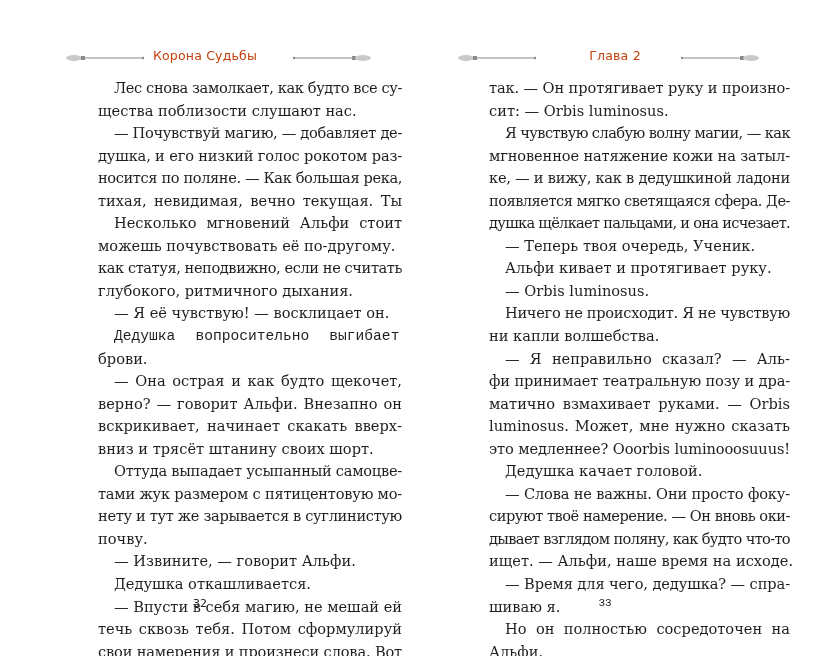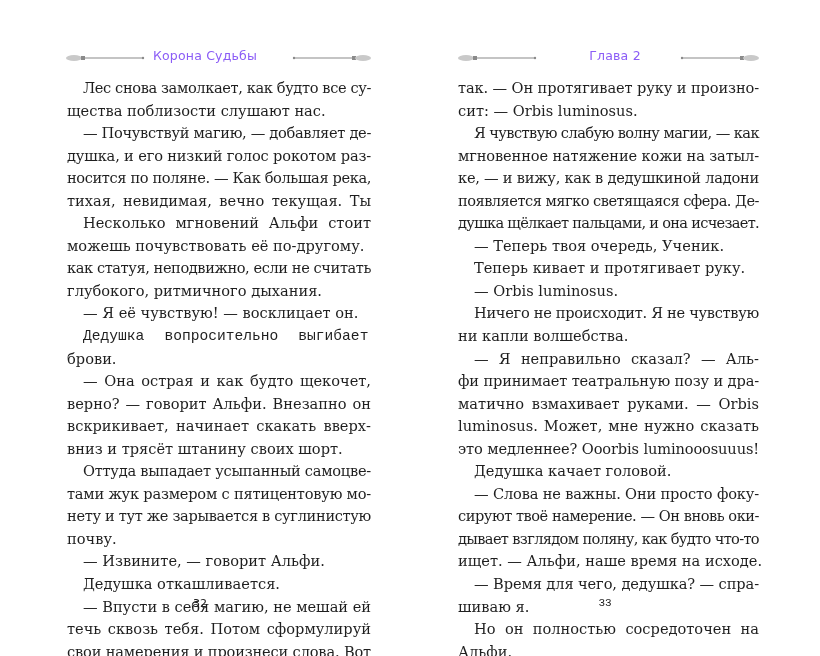--- a/index.html
+++ b/index.html
@@ -10,7 +10,7 @@
     .header { position: absolute; top: 44px; height: 24px; left: 0; width: 410px; }
     .running-title {
       position: absolute; top: 4px; left: 0; width: 100%; text-align: center;
-      font-family: "DejaVu Sans", sans-serif; font-size: 12.5px; color: #8b5cf6;
+      font-family: "DejaVu Sans", sans-serif; font-size: 12.5px; color: #c2410c;
       letter-spacing: 0.2px;
     }
     .orn { position: absolute; top: 8px; width: 80px; height: 12px; }

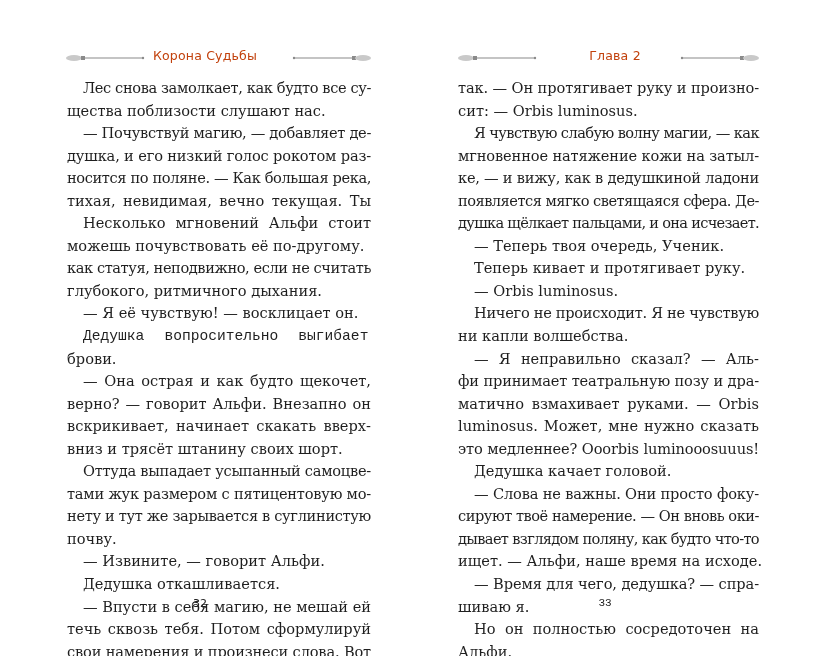--- a/index.html
+++ b/index.html
@@ -23,7 +23,7 @@
     }
     .left .body { left: 67px; width: 304px; }
     .right .body { left: 48px; width: 301px; }
-    .line { display: block; white-space: nowrap; text-align: justify; text-align-last: justify; height: 22.55px; overflow: visible; }
+    .line { display: block; white-space: nowrap; text-align: justify; text-align-last: justify; height: 22.55px; overflow: visible; margin-left: 31px; }
     .line.last { text-align-last: left; }
     .line.indent { padding-left: 16px; }
     .folio {

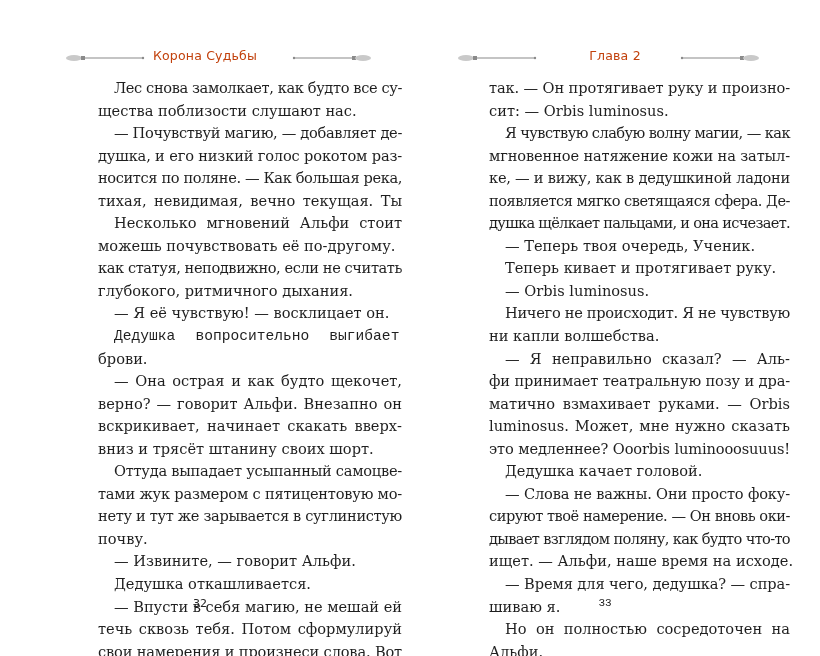--- a/index.html
+++ b/index.html
@@ -108,7 +108,7 @@
       <span class="line" style="letter-spacing: -0.518092px; word-spacing: 0px; text-align: left; text-align-last: left;">появляется мягко светящаяся сфера. Де-</span>
       <span class="line" style="letter-spacing: -0.711538px; word-spacing: 0px; text-align: left; text-align-last: left;">душка щёлкает пальцами, и она исчезает.</span>
       <span class="line indent last">— Теперь твоя очередь, Ученик.</span>
-      <span class="line indent last">Теперь кивает и протягивает руку.</span>
+      <span class="line indent last">Альфи кивает и протягивает руку.</span>
       <span class="line indent last">— Orbis luminosus.</span>
       <span class="line indent" style="letter-spacing: -0.29375px; word-spacing: 0px; text-align: left; text-align-last: left;">Ничего не происходит. Я не чувствую</span>
       <span class="line last">ни капли волшебства.</span>

